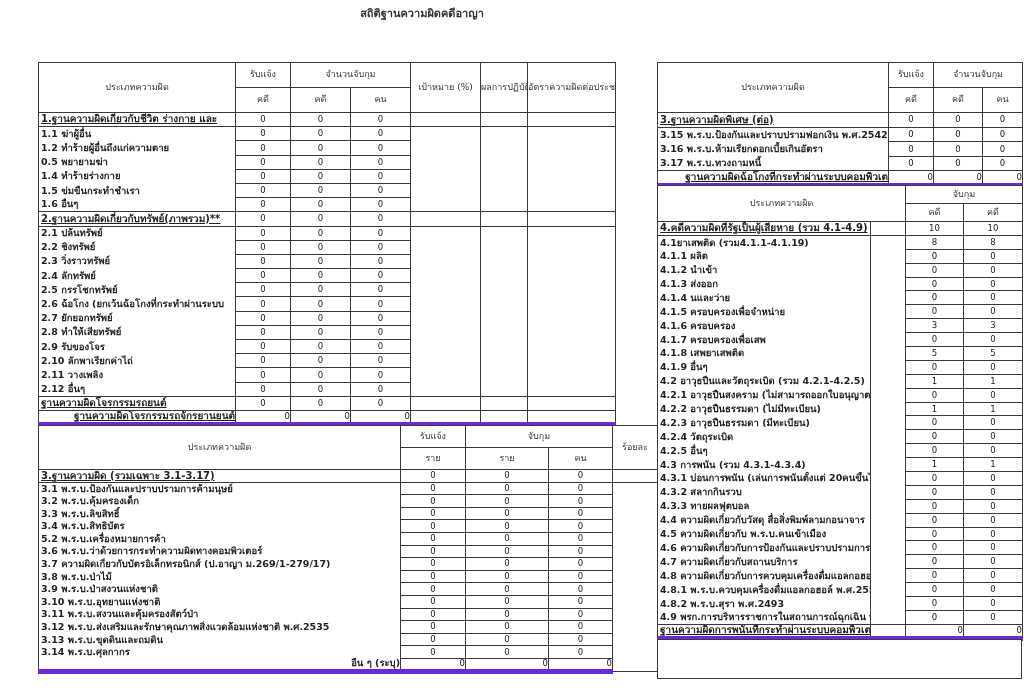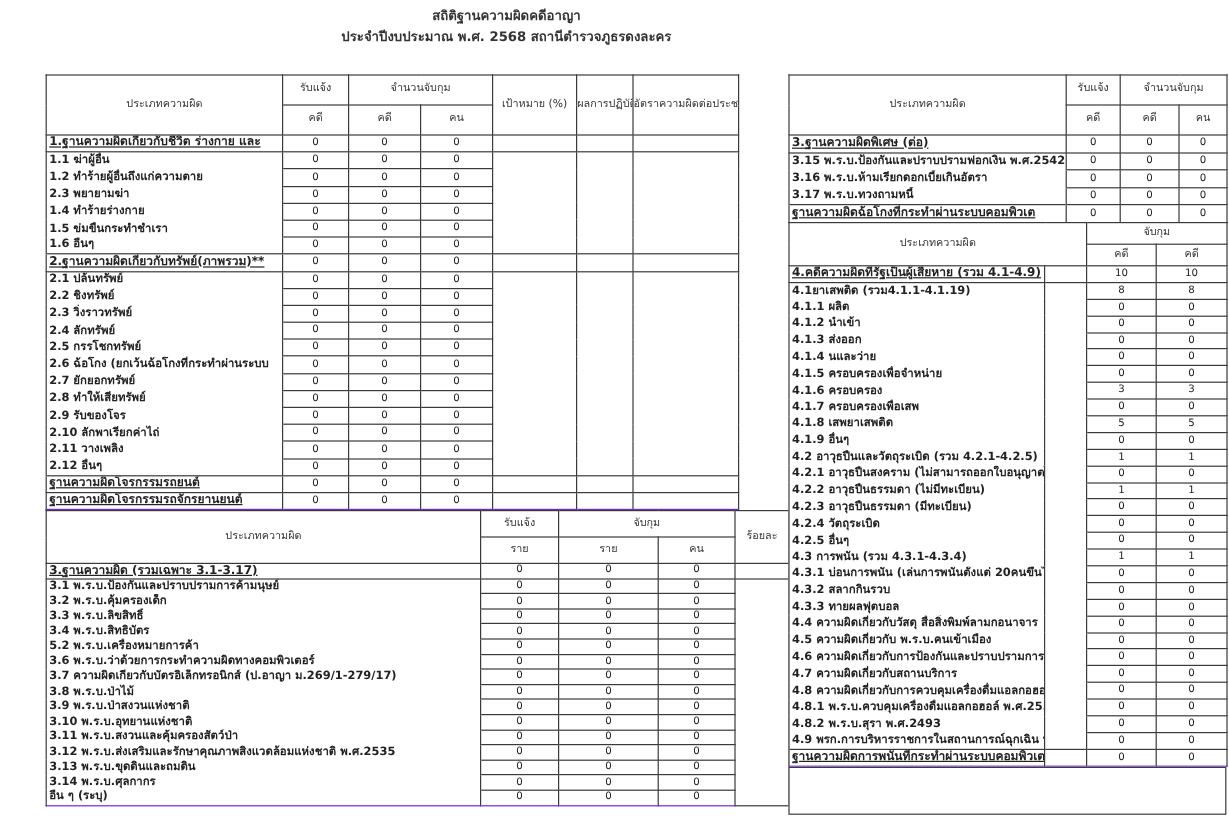--- a/index.html
+++ b/index.html
@@ -39,7 +39,6 @@
 
 <div class="titles">
   <div>สถิติฐานความผิดคดีอาญา</div>
-  <div>ประจำปีงบประมาณ พ.ศ. 2568 สถานีตำรวจภูธรดงละคร</div>
 </div>
 
 <table class="tA">

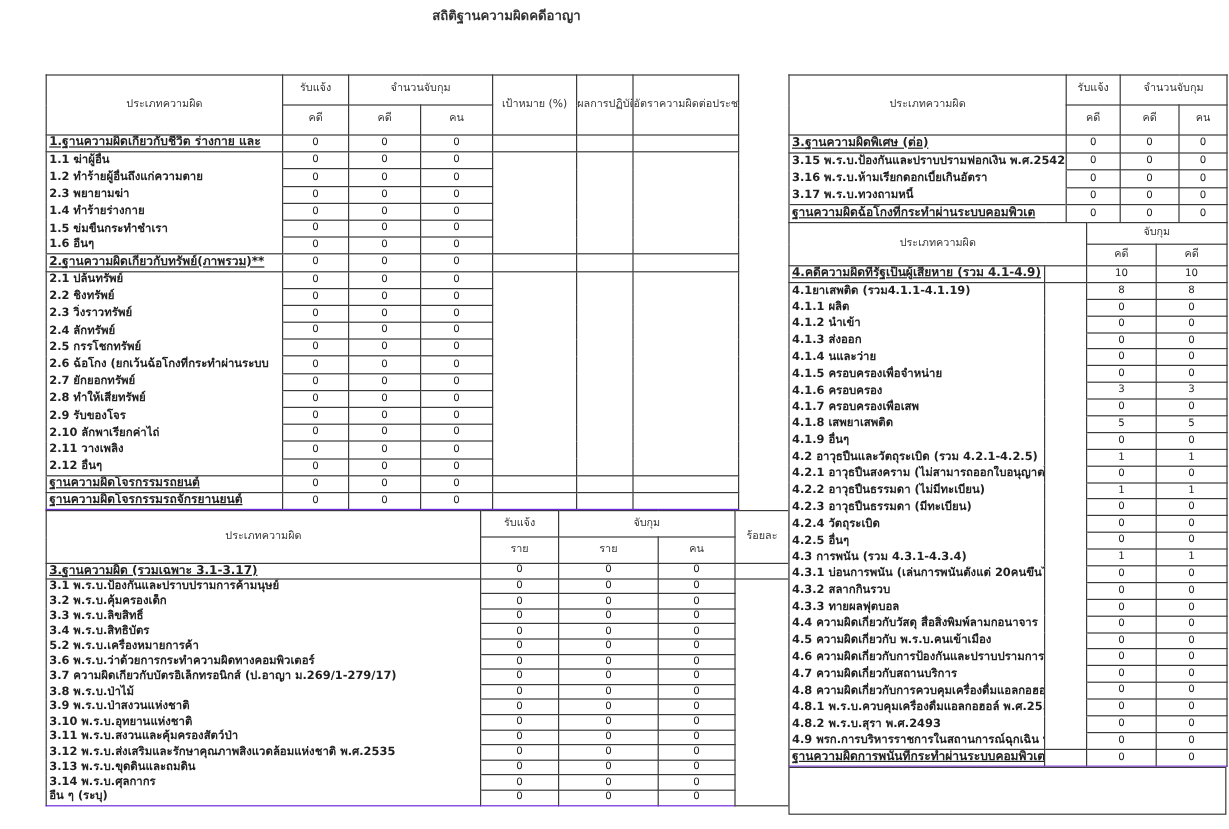--- a/index.html
+++ b/index.html
@@ -92,7 +92,7 @@
         <td class="num">0</td>
       </tr>
       <tr>
-        <td class="lbl">2.3 พยายามฆ่า</td>
+        <td class="lbl">0.5 พยายามฆ่า</td>
         <td class="num">0</td>
         <td class="num">0</td>
         <td class="num">0</td>

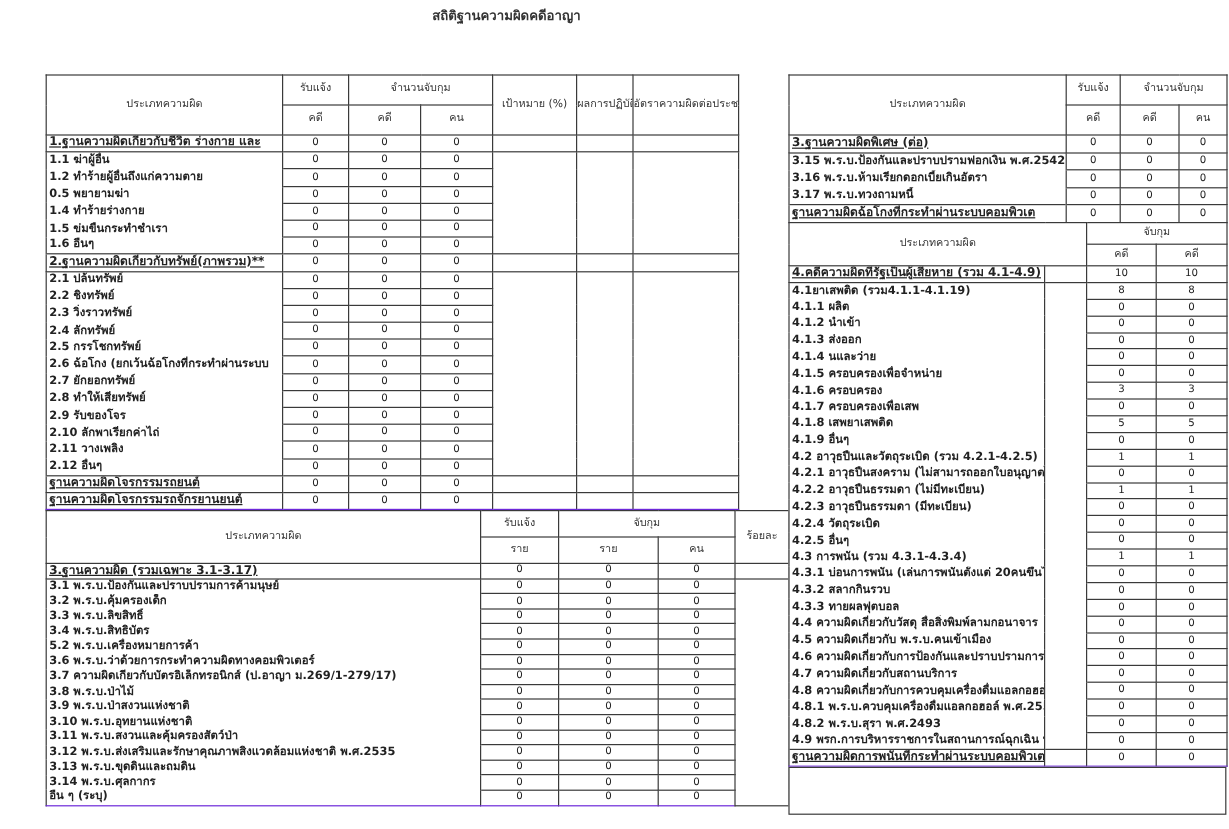--- a/index.html
+++ b/index.html
@@ -19,7 +19,7 @@
   td.ext{border:1px solid #3a3a3a;}
   tr.section td{border-top:1px solid #3a3a3a;border-bottom:1px solid #3a3a3a;}
   td.sec{text-decoration:underline;font-size:10px;}
-  tbody tr:last-child td{border-bottom:1px solid #6d28d9;}
+  tbody tr:last-child td{border-bottom:5px solid #6d28d9;text-align:right;}
   
   .tA{left:38px;top:62px;width:577px;}
   .tB{left:38px;top:425px;width:619px;}

